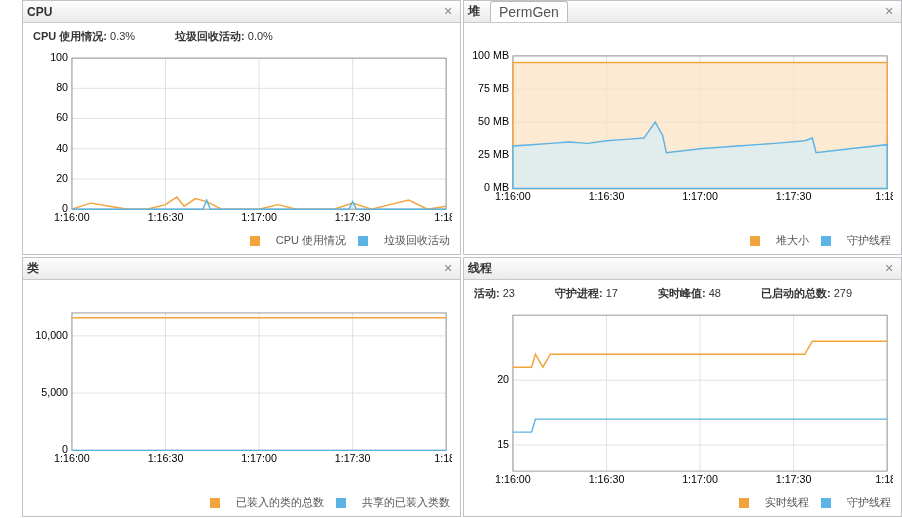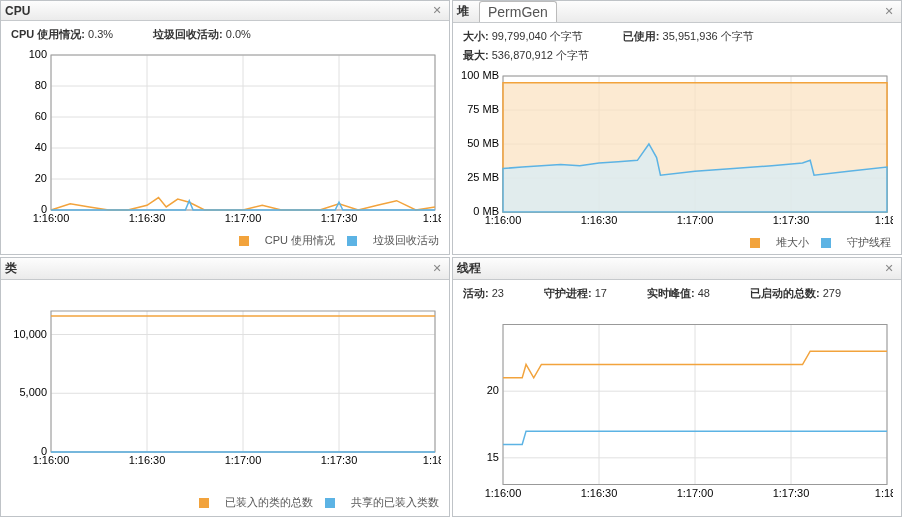--- a/index.html
+++ b/index.html
@@ -4,7 +4,7 @@
 <style>
   * { box-sizing: border-box; margin: 0; padding: 0; }
   body { font-family: "Microsoft YaHei", Arial, sans-serif; font-size: 11px; color: #333; background: #fff; width: 902px; }
-  .grid { display: grid; grid-template-columns: 1fr 1fr; grid-template-rows: 255px 260px; gap: 2px; }
+  .grid { display: grid; grid-template-columns: 1fr 1fr; grid-template-rows: 255px 260px; gap: 2px; padding-left: 22px; }
   .panel { border: 1px solid #bfc3c7; display: flex; flex-direction: column; background: #fff; }
   .titlebar { display: flex; align-items: center; height: 22px; background: linear-gradient(#fdfdfd,#ebebeb); border-bottom: 1px solid #c6c9cc; padding: 0 4px; }
   .titlebar .title { font-weight: bold; font-size: 12px; color: #333; }

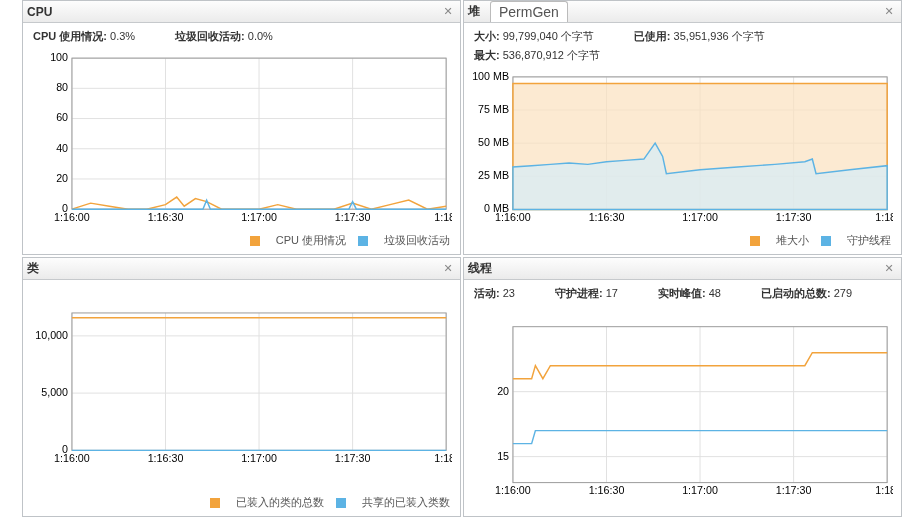--- a/index.html
+++ b/index.html
@@ -79,11 +79,6 @@
       <span class="title">堆</span>
       <span class="tab">PermGen</span>
       <span class="close">✕</span>
-    </div>
-    <div class="stats">
-      <span><b>大小:</b> <span>99,799,040 个字节</span></span>
-      <span><b>已使用:</b> <span>35,951,936 个字节</span></span>
-      <span style="width:100%"><b>最大:</b> <span>536,870,912 个字节</span></span>
     </div>
     <div class="chart"><svg viewBox="0 0 432 160">
           <line x1="42" x2="426" y1="142" y2="142" class="gridline"></line>

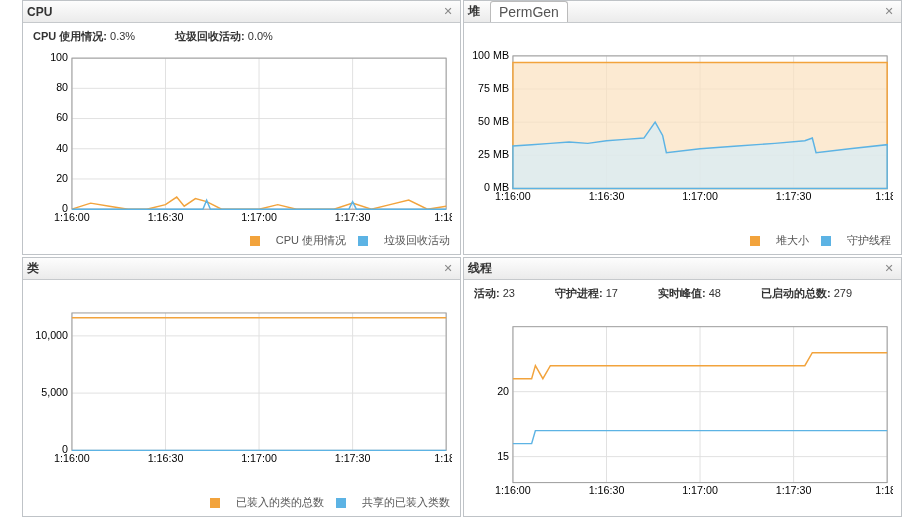--- a/index.html
+++ b/index.html
@@ -185,6 +185,16 @@
           <path d="M 42 59.33333333333334 L 61.2 59.33333333333334 L 65.03999999999999 46 L 72.72 59.33333333333334 L 80.4 46 L 341.52 46 L 349.20000000000005 32.66666666666666 L 426 32.66666666666666" fill="none" stroke="#f2a33c" stroke-width="1.5"></path>
           <path d="M 42 126 L 61.2 126 L 65.03999999999999 112.66666666666667 L 426 112.66666666666667" fill="none" stroke="#5cb3e4" stroke-width="1.5"></path>
         </svg></div>
+    <div class="legend">
+      <span>
+          <i class="sw orange"></i>
+          <span>实时线程</span>
+        </span>
+      <span>
+          <i class="sw blue"></i>
+          <span>守护线程</span>
+        </span>
+    </div>
   </div>
 
 </div>

